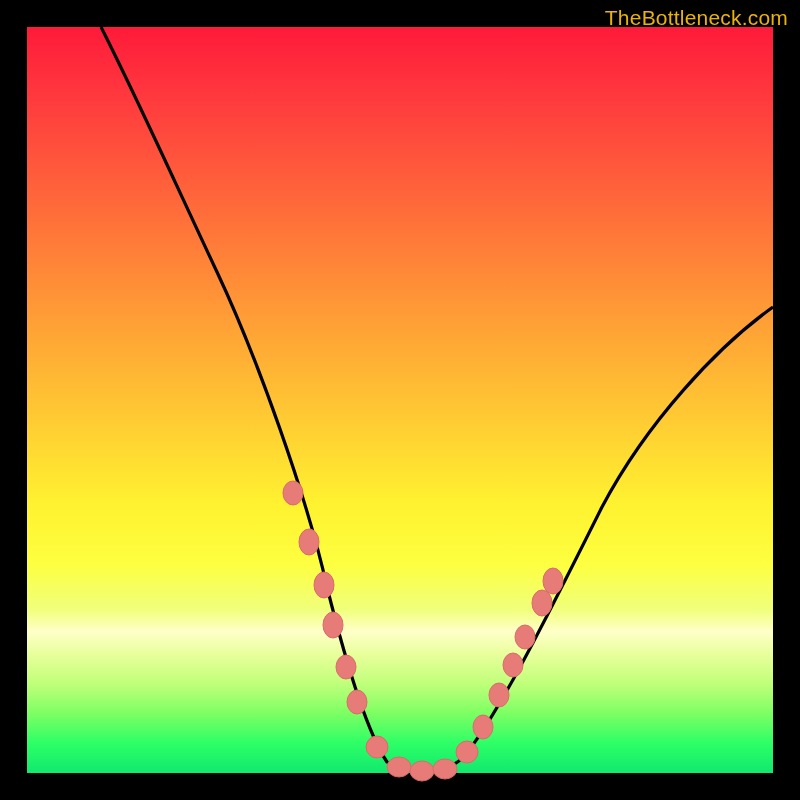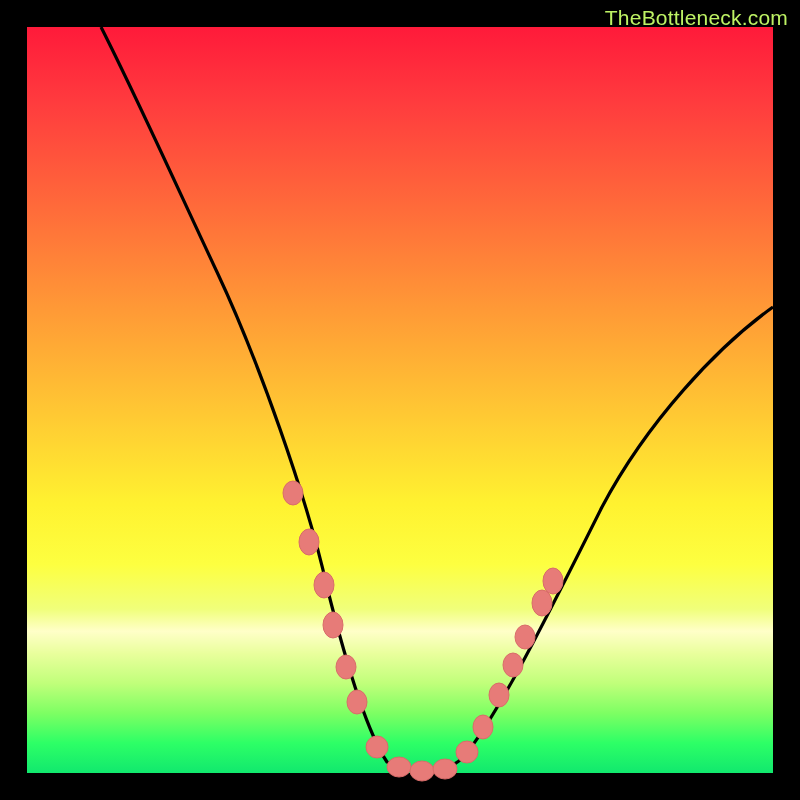--- a/index.html
+++ b/index.html
@@ -48,7 +48,7 @@
     position: absolute;
     top: 6px;
     right: 12px;
-    color: #bef264;
+    color: #eab308;
     font-size: 21px;
     font-weight: 400;
     letter-spacing: 0.2px;

